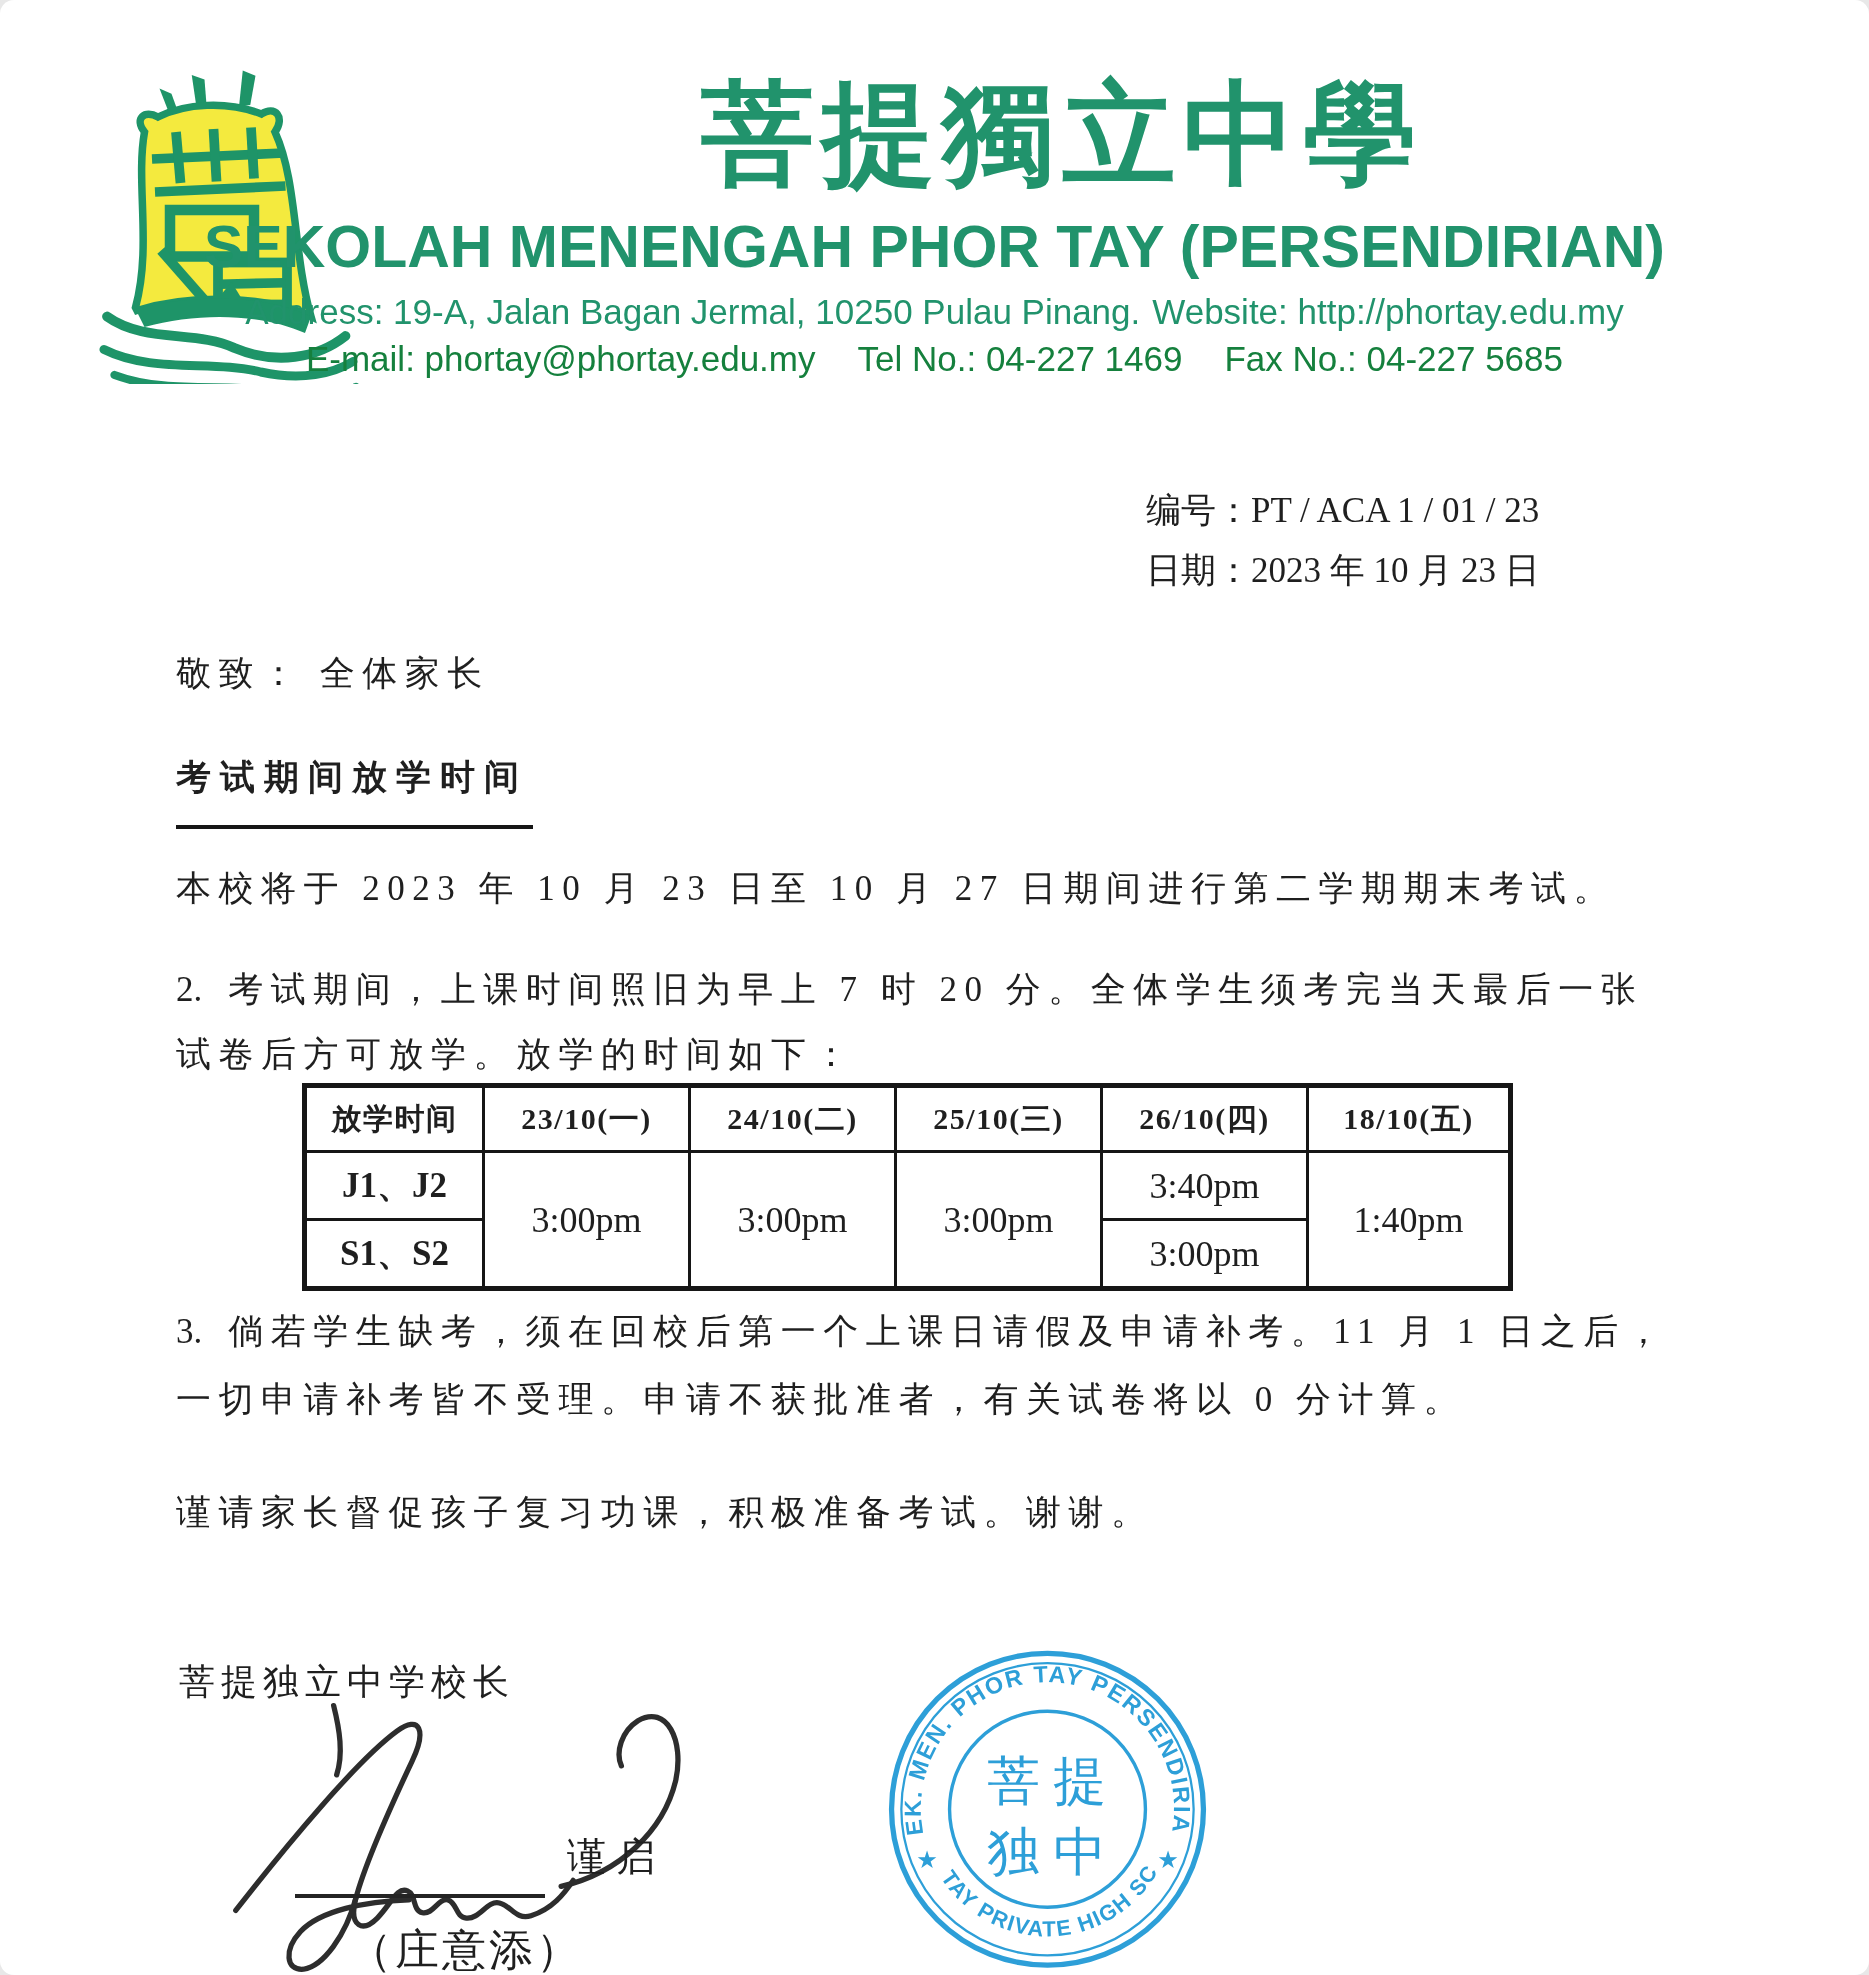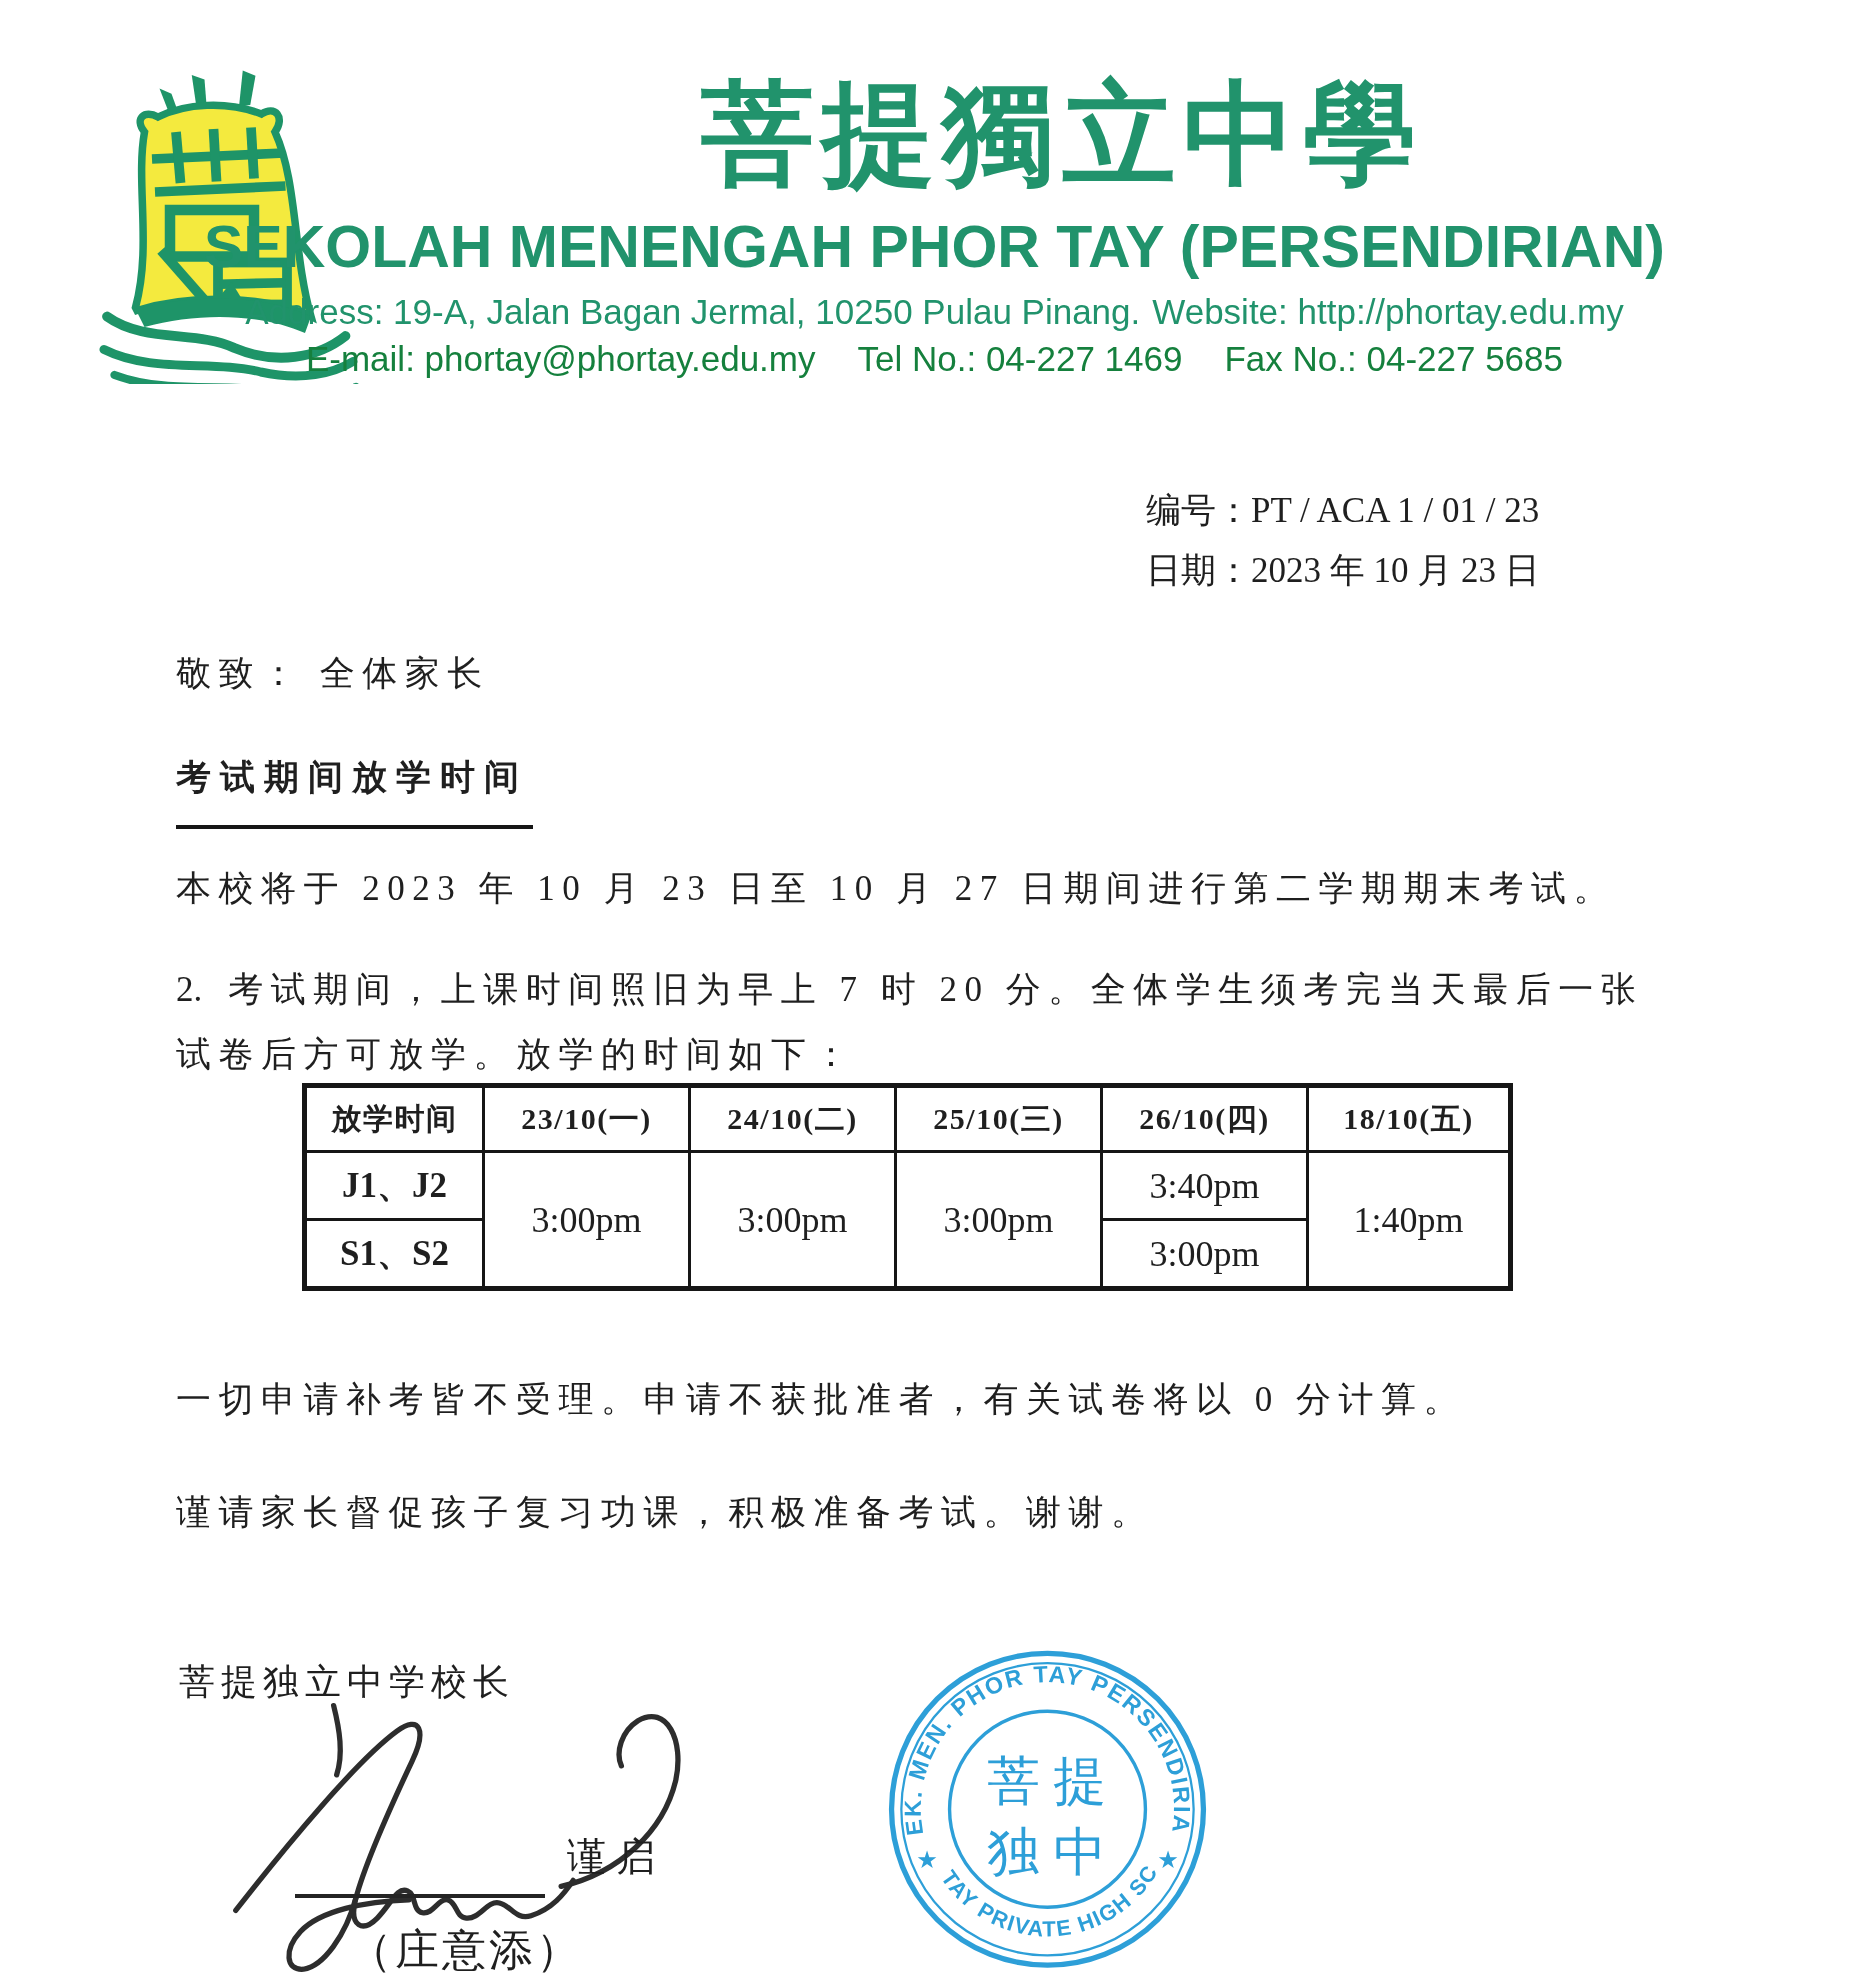--- a/index.html
+++ b/index.html
@@ -7,6 +7,7 @@
     position:relative;width:1869px;height:1975px;background:#ffffff;
     overflow:hidden;color:#1f1f1f;
     font-family:"Liberation Serif","DejaVu Serif",serif;
+    border-radius:14px;
   }
   .sans{font-family:"Liberation Sans","DejaVu Sans",sans-serif;}
   .abs{position:absolute;}

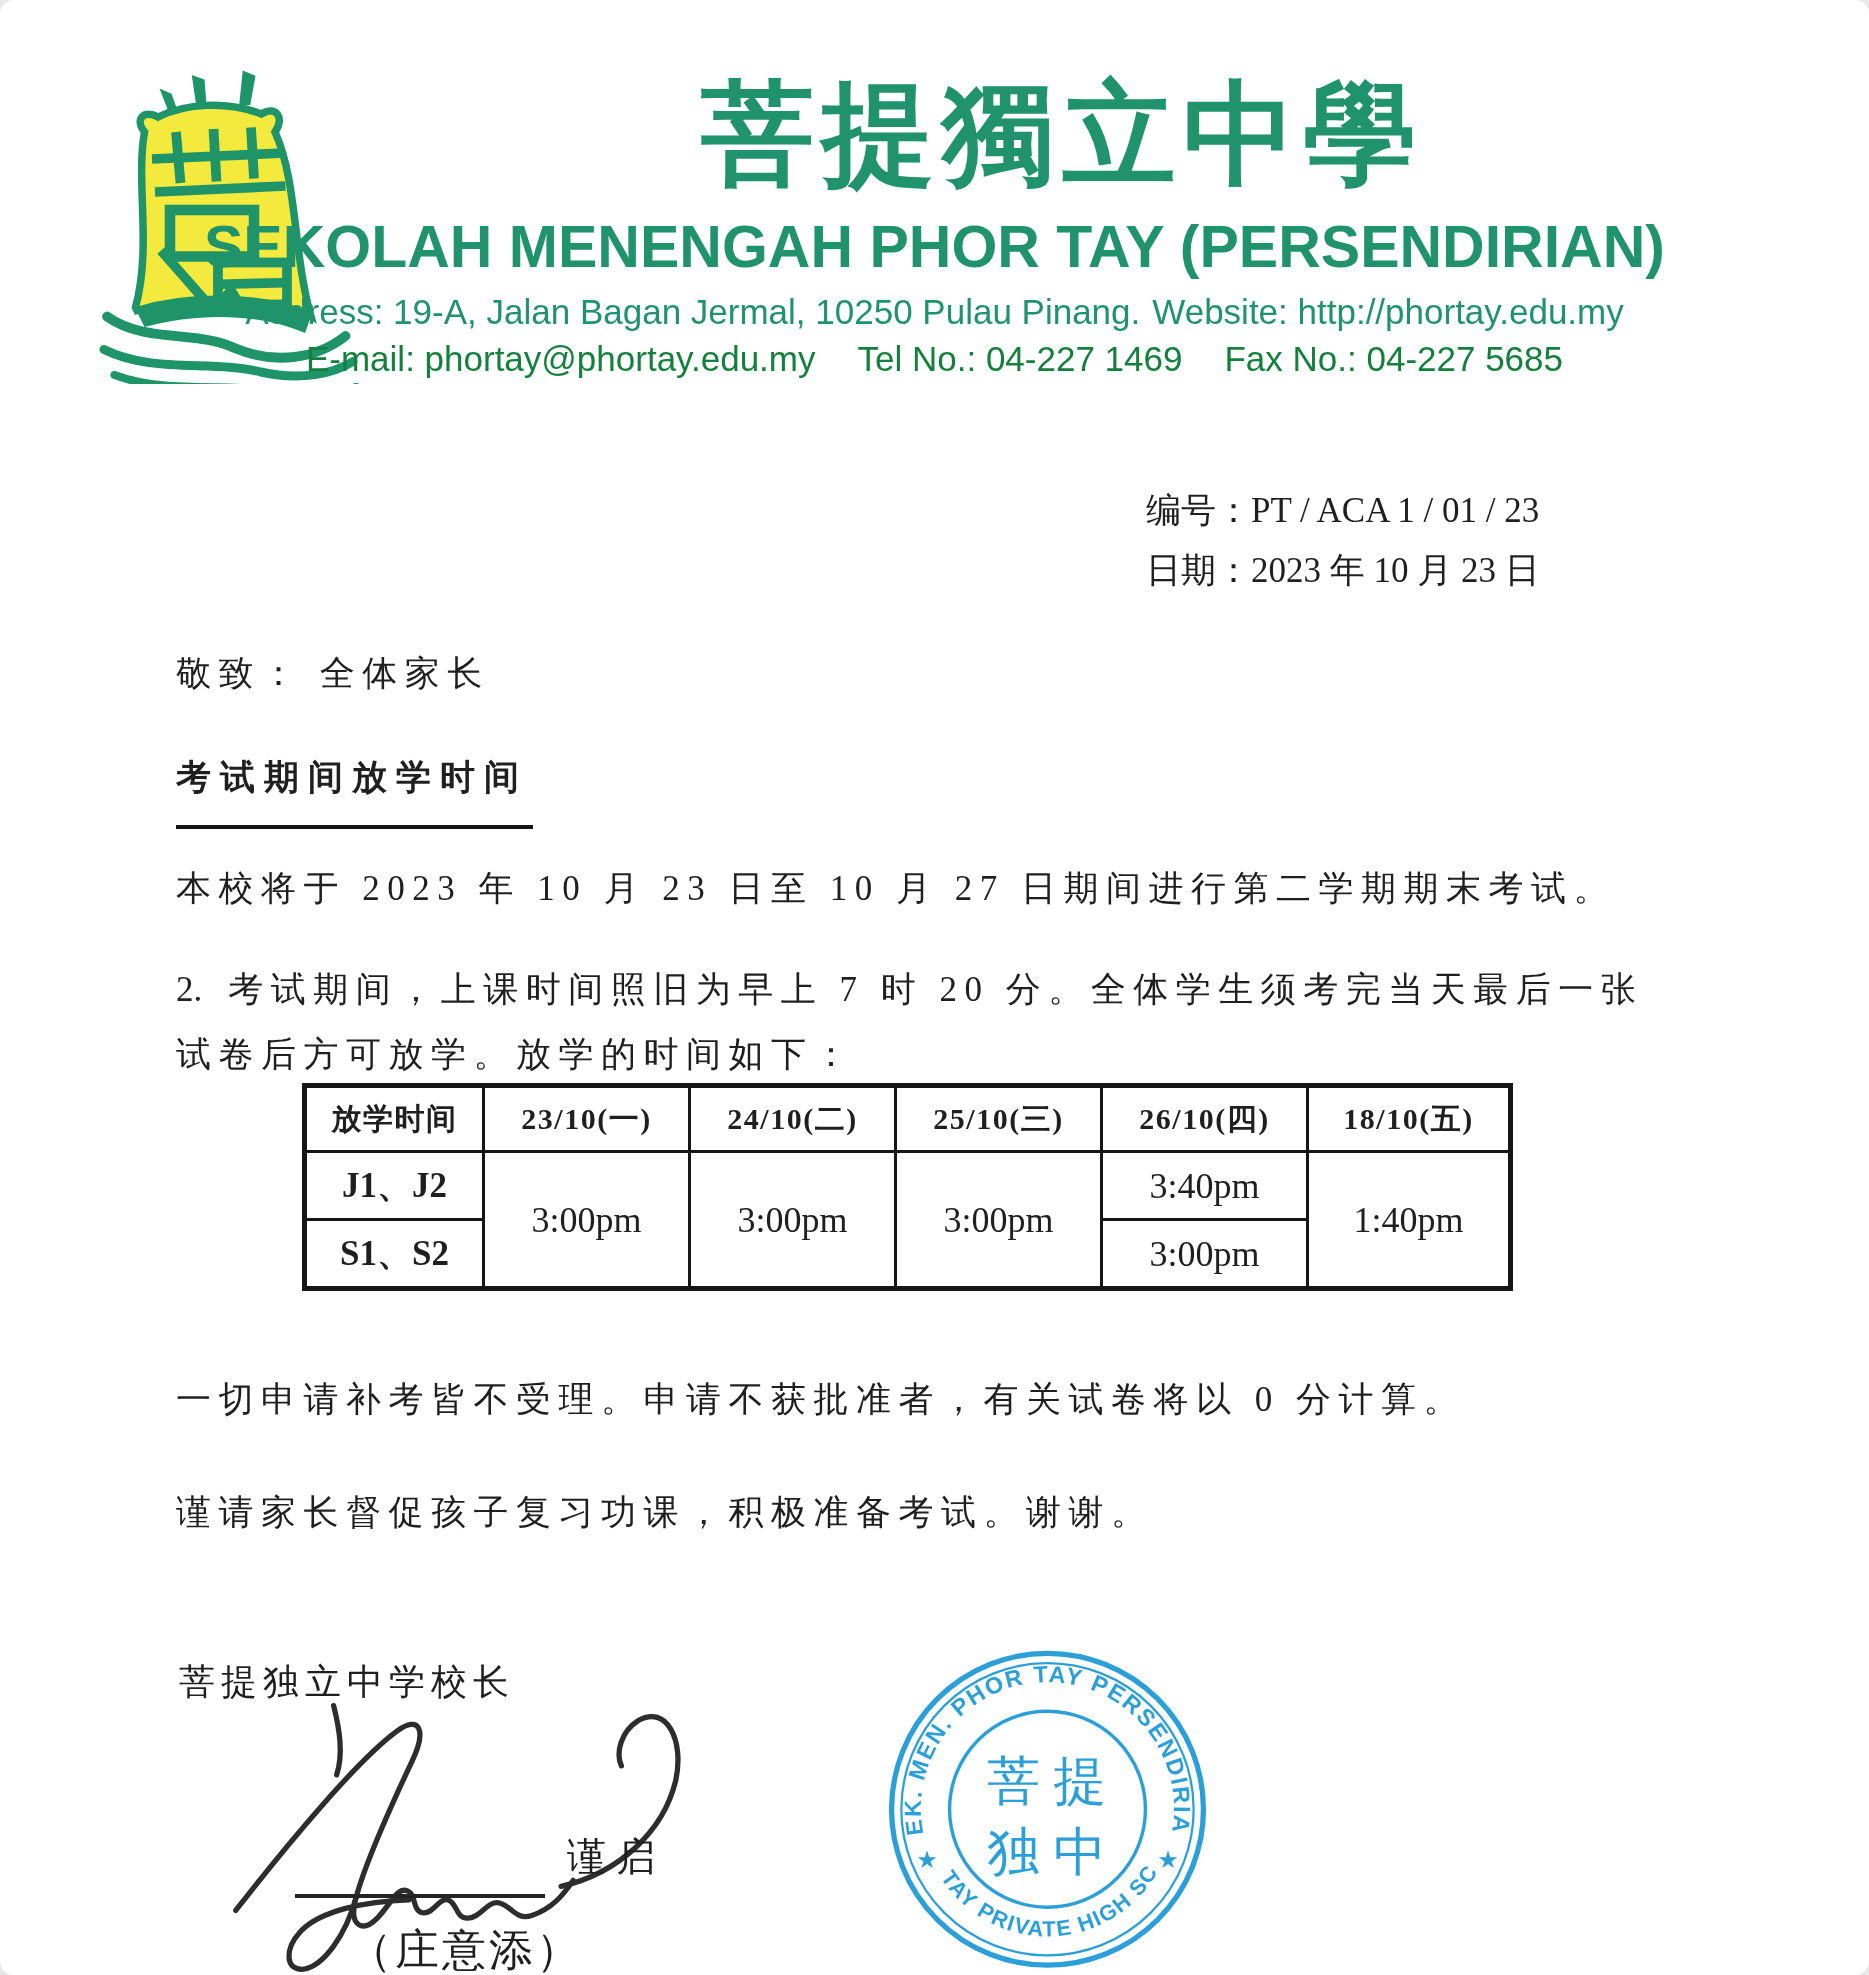--- a/index.html
+++ b/index.html
@@ -167,6 +167,9 @@
   </tbody>
     </table>
 
+  <div class="abs bodyline" id="para3-l1">
+    <span class="pnum">3.</span><span>倘若学生缺考，须在回校后第一个上课日请假及申请补考。11 月 1 日之后，</span>
+  </div>
   <div class="abs bodyline" id="para3-l2">一切申请补考皆不受理。申请不获批准者，有关试卷将以 0 分计算。</div>
 
   <div class="abs bodyline" id="sig-title">菩提独立中学校长</div>

